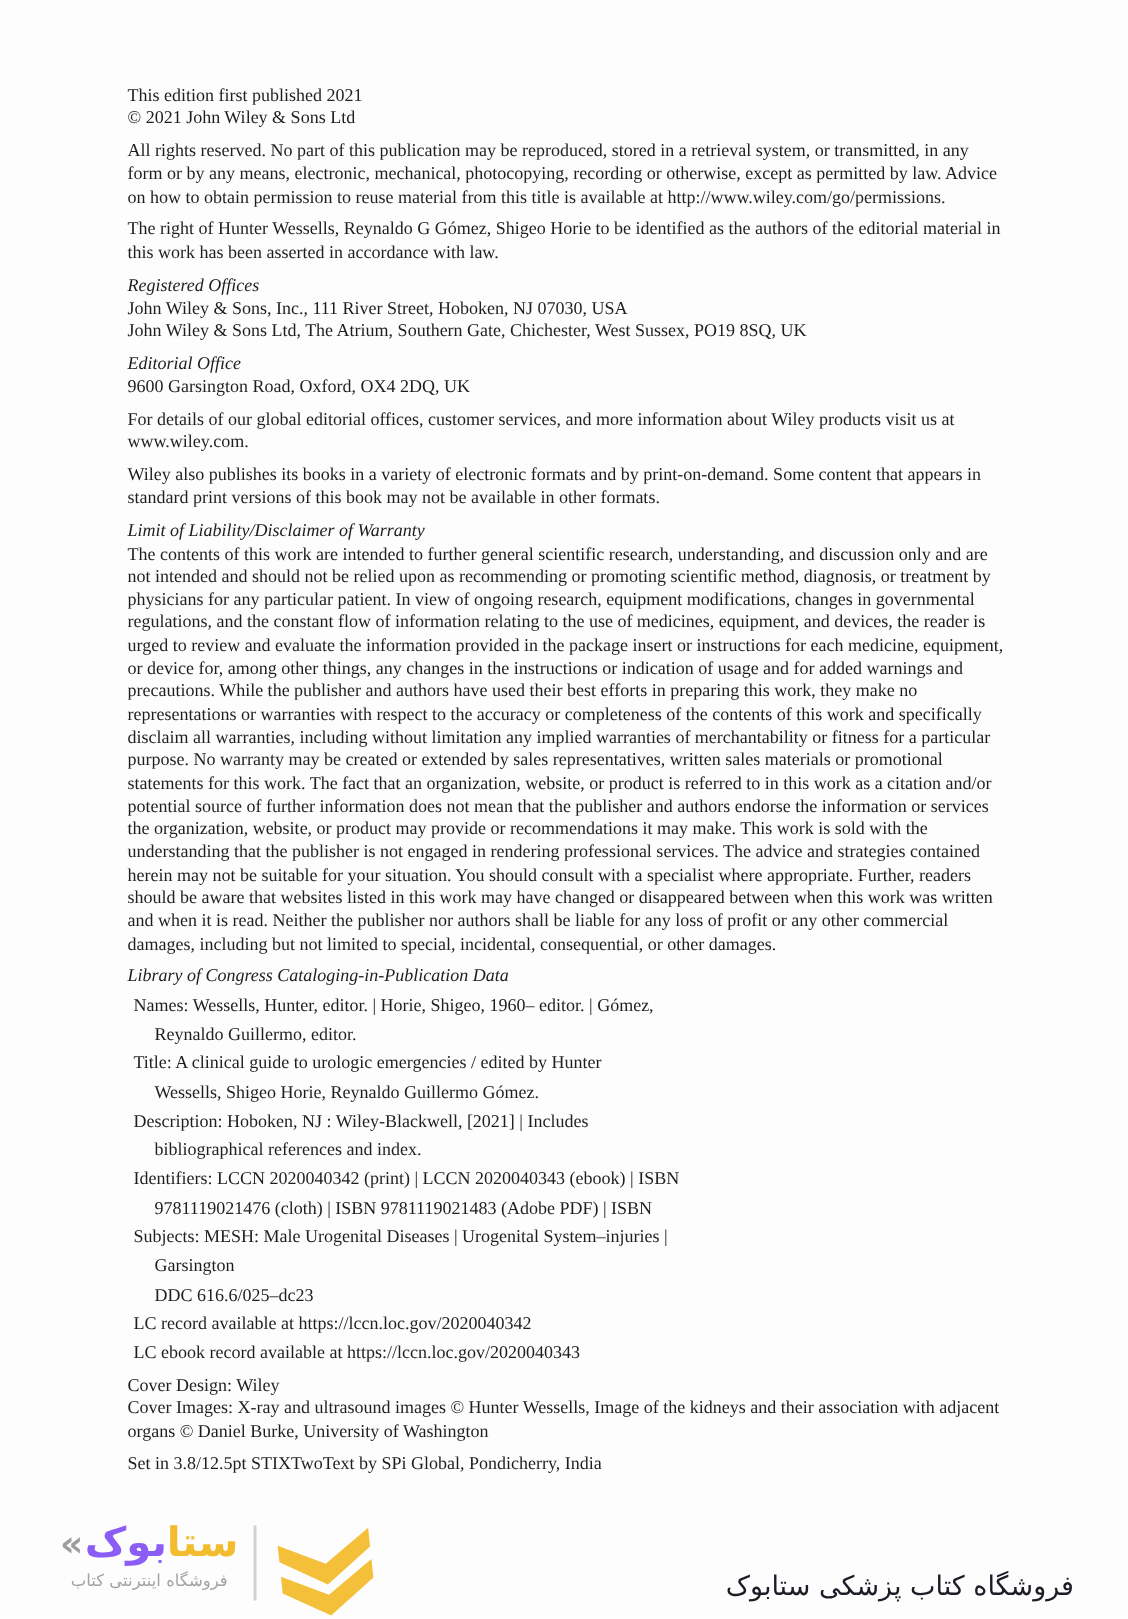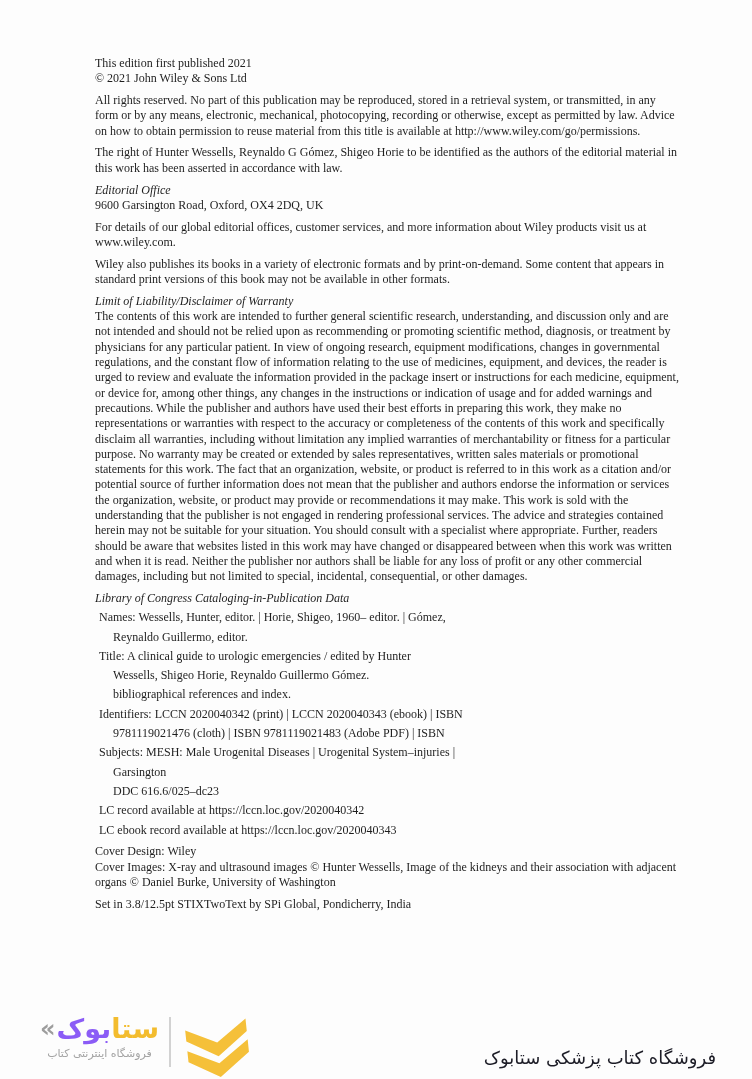--- a/index.html
+++ b/index.html
@@ -12,7 +12,7 @@
     color:#1e1e1e;
   }
   .doc{
-    position:absolute;left:95px;top:56px;width:586px;
+    position:absolute;left:85px;top:56px;width:586px;
     font-size:12px;line-height:15.3px;
     text-align:left;
   }

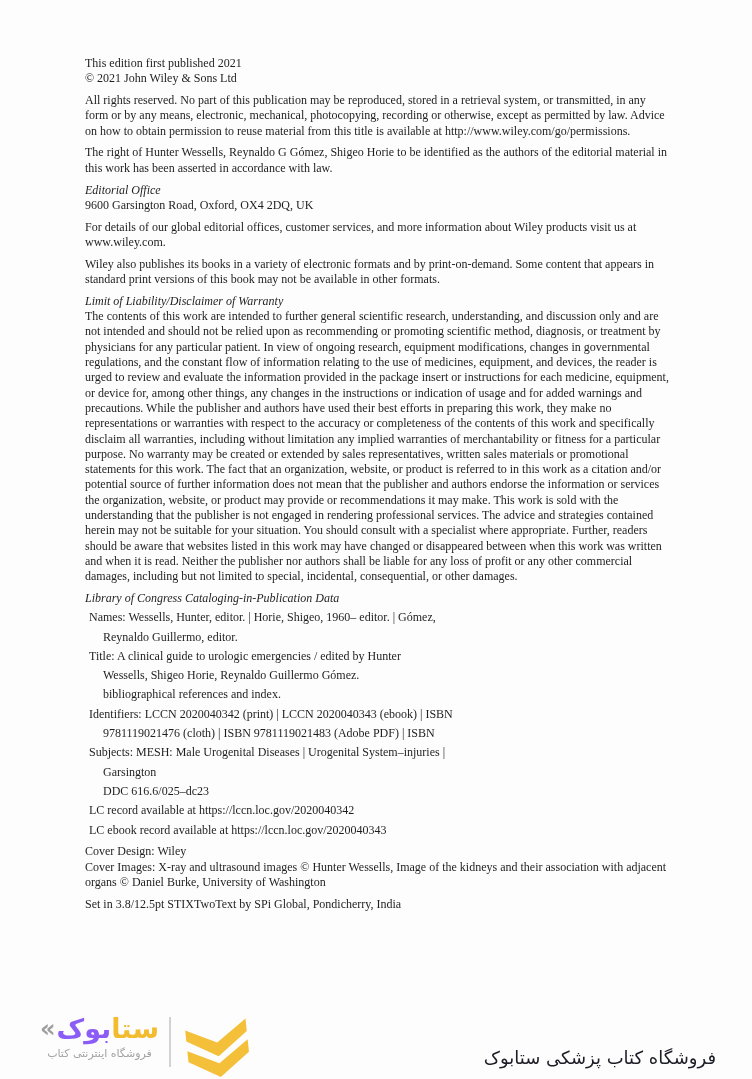--- a/index.html
+++ b/index.html
@@ -73,6 +73,11 @@
 
     <p class="para">The right of Hunter Wessells, Reynaldo G Gómez, Shigeo Horie to be identified as the authors of the editorial material in this work has been asserted in accordance with law.</p>
 
+    <div class="para">
+      <div class="ital">Registered Offices</div>
+      <div>John Wiley &amp; Sons, Inc., 111 River Street, Hoboken, NJ 07030, USA</div>
+      <div>John Wiley &amp; Sons Ltd, The Atrium, Southern Gate, Chichester, West Sussex, PO19 8SQ, UK</div>
+    </div>
 
     <div class="para">
       <div class="ital">Editorial Office</div>

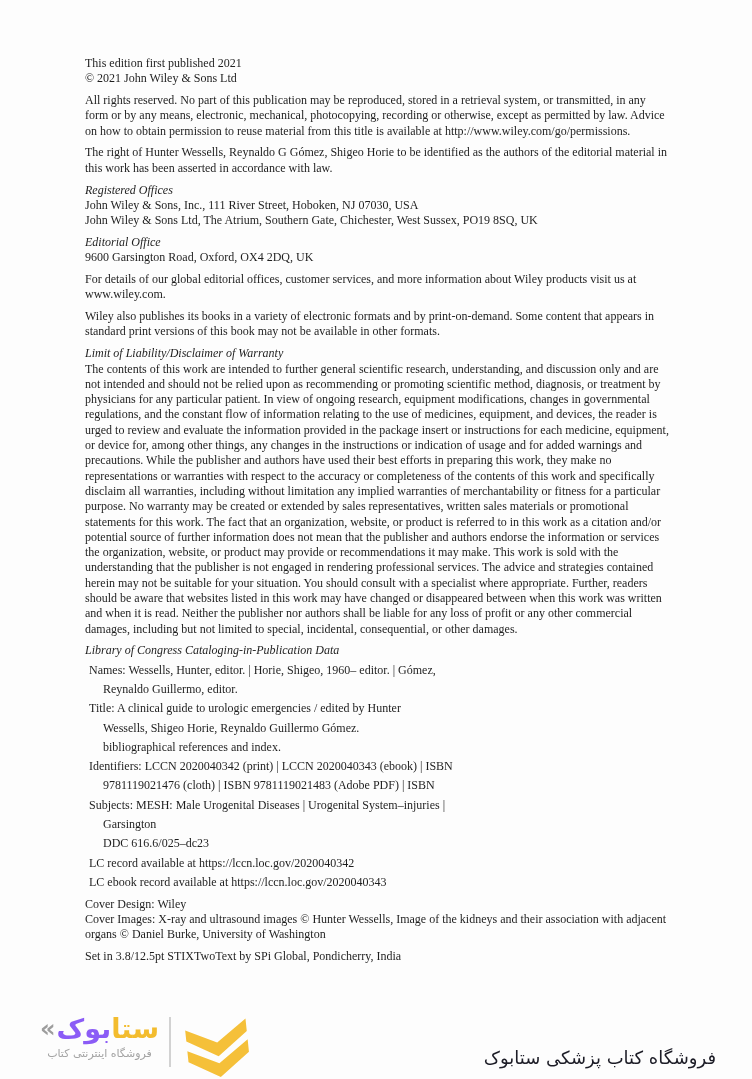--- a/index.html
+++ b/index.html
@@ -99,6 +99,7 @@
       <div class="loc-line loc-indent">Reynaldo Guillermo, editor.</div>
       <div class="loc-line">Title: A clinical guide to urologic emergencies / edited by Hunter</div>
       <div class="loc-line loc-indent">Wessells, Shigeo Horie, Reynaldo Guillermo Gómez.</div>
+      <div class="loc-line">Description: Hoboken, NJ : Wiley-Blackwell, [2021] | Includes</div>
       <div class="loc-line loc-indent">bibliographical references and index.</div>
       <div class="loc-line">Identifiers: LCCN 2020040342 (print) | LCCN 2020040343 (ebook) | ISBN</div>
       <div class="loc-line loc-indent">9781119021476 (cloth) | ISBN 9781119021483 (Adobe PDF) | ISBN</div>

